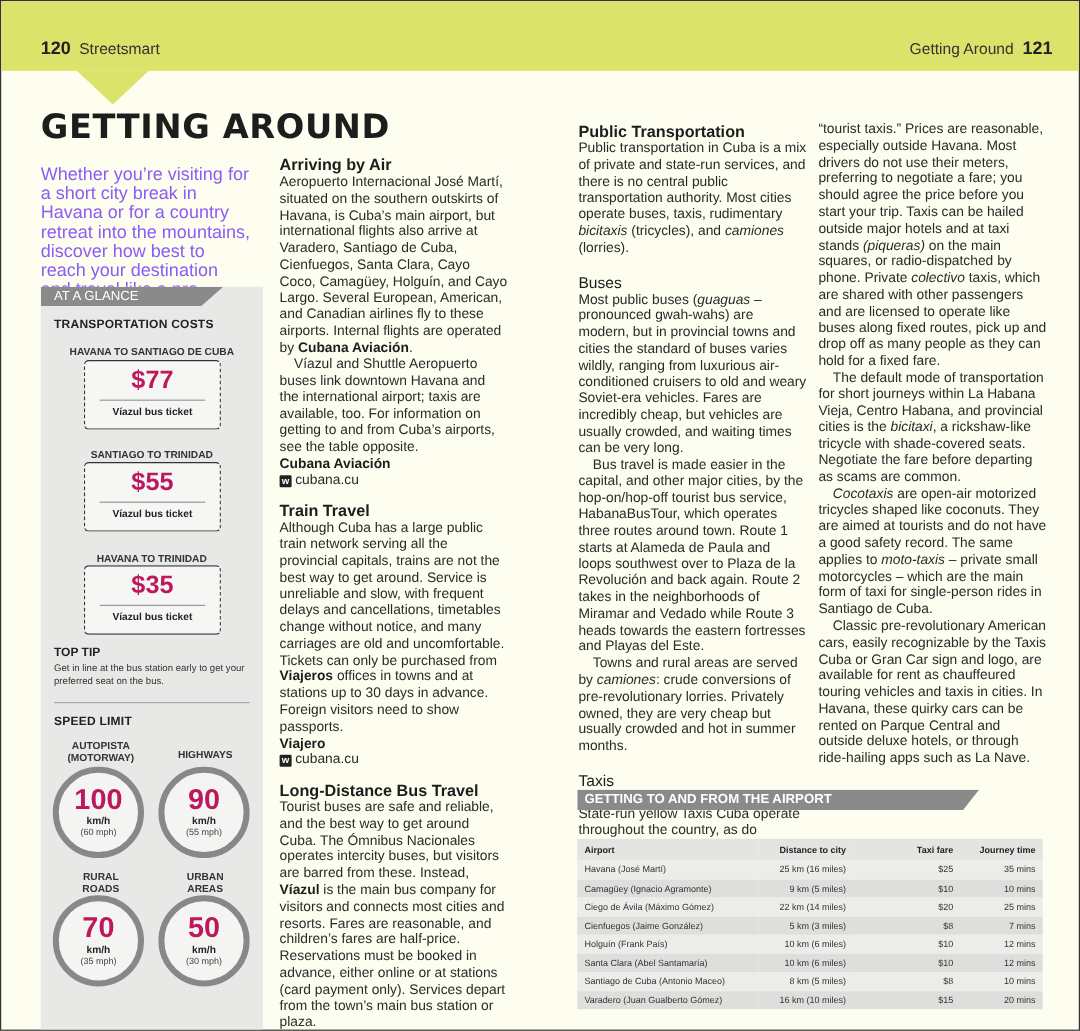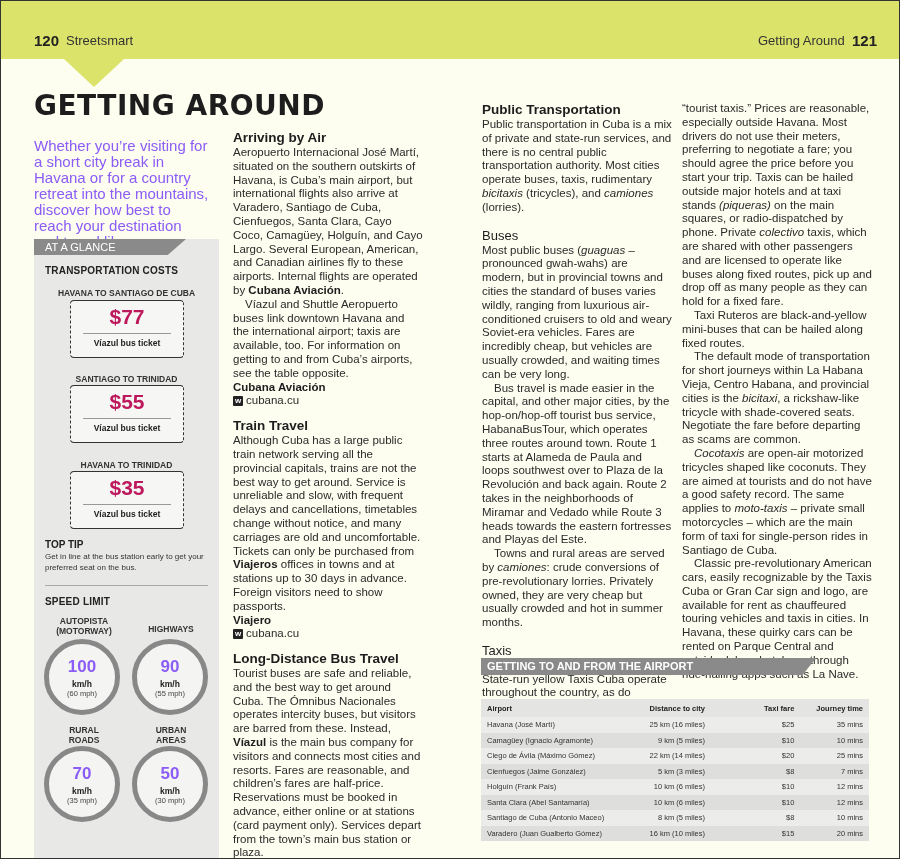--- a/index.html
+++ b/index.html
@@ -214,7 +214,6 @@
 
 <div class="col" style="left:681px;top:101px;width:190px">
   <p><span>“tourist taxis.” Prices are reasonable, especially outside Havana. Most drivers do not use their meters, preferring to negotiate a fare; you should agree the price before you start your trip. Taxis can be hailed outside major hotels and at taxi stands </span><i>(piqueras)</i><span> on the main squares, or radio-dispatched by phone. Private </span><i>colectivo</i><span> taxis, which are shared with other passengers and are licensed to operate like buses along fixed routes, pick up and drop off as many people as they can hold for a fixed fare.</span></p>
-  <p class="ind">Taxi Ruteros are black-and-yellow mini-buses that can be hailed along fixed routes.</p>
   <p class="ind"><span>The default mode of transportation for short journeys within La Habana Vieja, Centro Habana, and provincial cities is the </span><i>bicitaxi</i><span>, a rickshaw-like tricycle with shade-covered seats. Negotiate the fare before departing as scams are common.</span></p>
   <p class="ind"><i>Cocotaxis</i><span> are open-air motorized tricycles shaped like coconuts. They are aimed at tourists and do not have a good safety record. The same applies to </span><i>moto-taxis</i><span> – private small motorcycles – which are the main form of taxi for single-person rides in Santiago de Cuba.</span></p>
   <p class="ind">Classic pre-revolutionary American cars, easily recognizable by the Taxis Cuba or Gran Car sign and logo, are available for rent as chauffeured touring vehicles and taxis in cities. In Havana, these quirky cars can be rented on Parque Central and outside deluxe hotels, or through ride-hailing apps such as La Nave.</p>

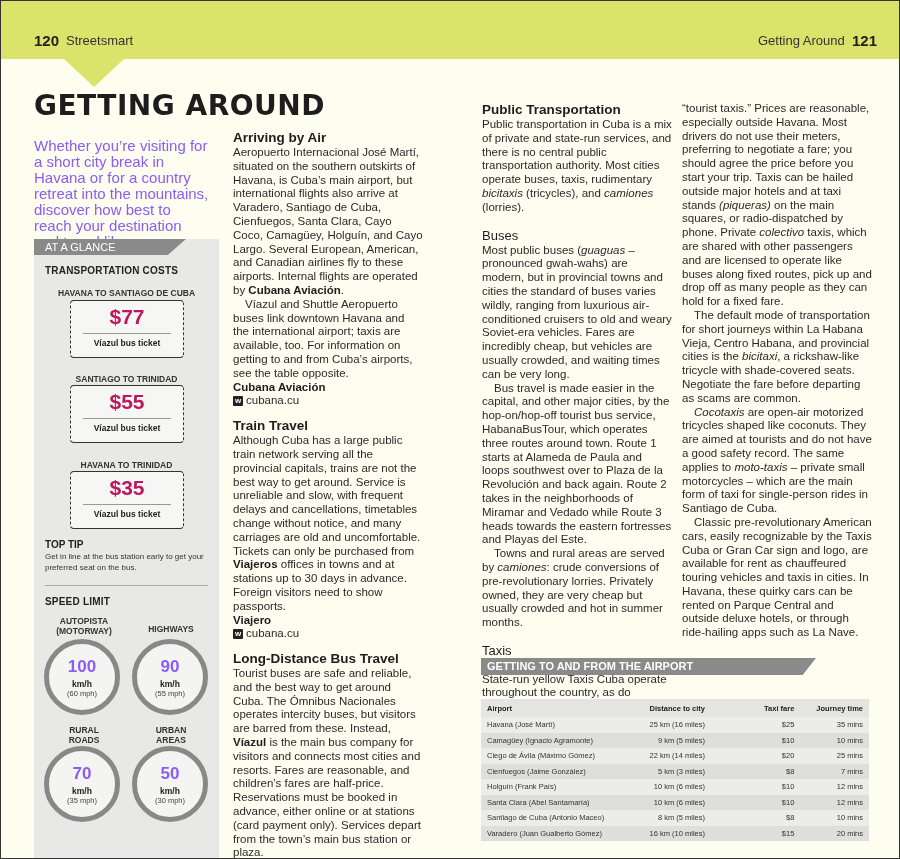--- a/index.html
+++ b/index.html
@@ -60,7 +60,7 @@
     position: absolute; width: 76px; height: 76px; border-radius: 50%;
     border: 5px solid #888; background: #f4f4f2; text-align: center;
   }
-  .sl-circle .num { font-weight: bold; font-size: 17px; line-height: 26px; margin-top: 10px; color: #8b5cf6; }
+  .sl-circle .num { font-weight: bold; font-size: 24px; line-height: 26px; margin-top: 10px; color: #be185d; }
   .sl-circle .unit { font-weight: bold; font-size: 8.5px; line-height: 9px; color: #222; }
   .sl-circle .mph { font-size: 7.5px; line-height: 10px; color: #444; }
 

